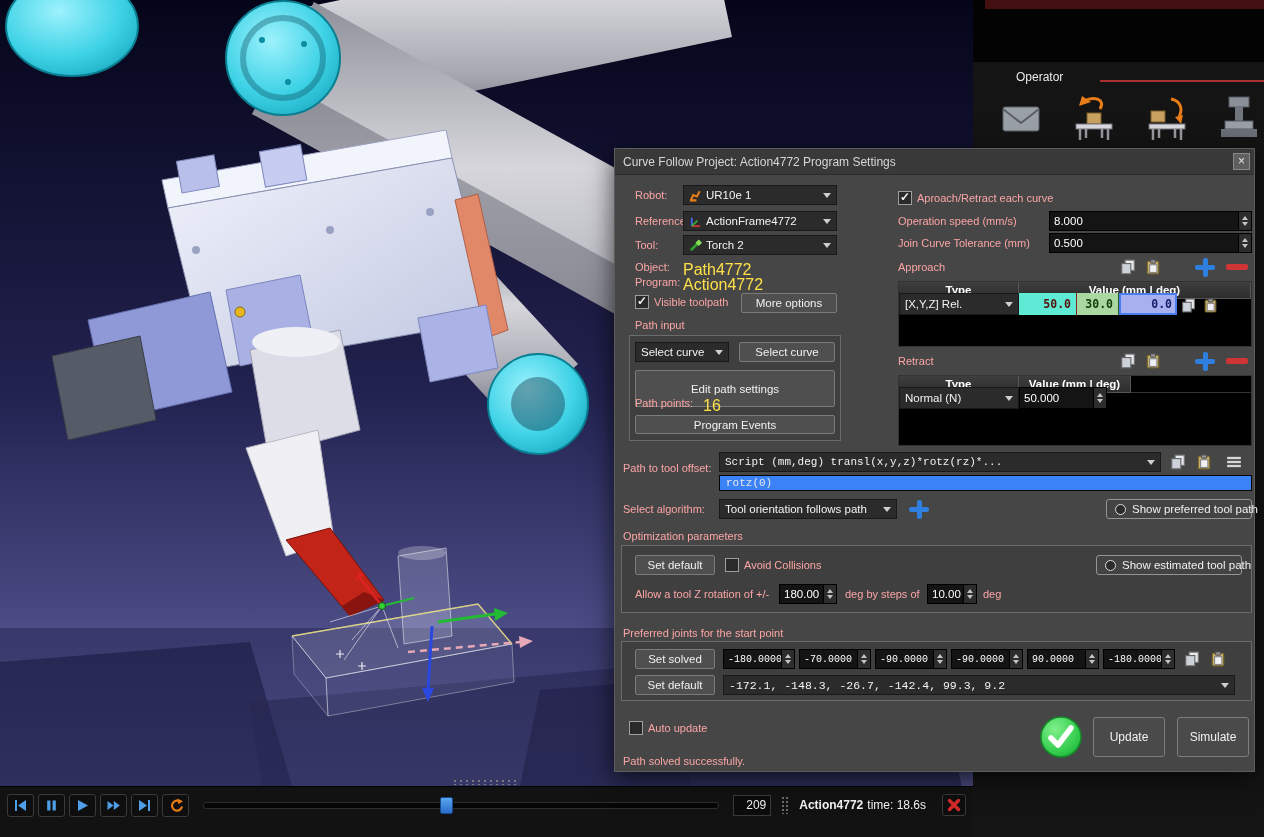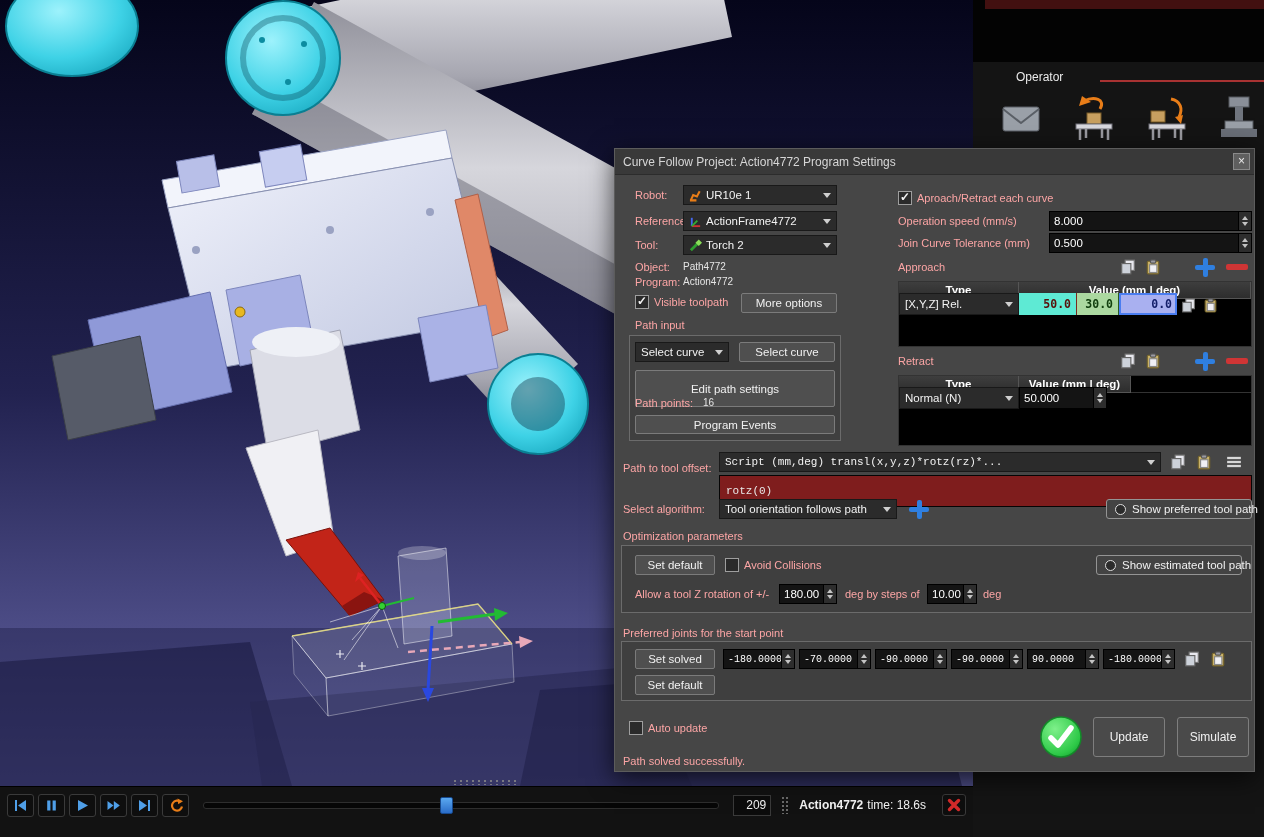--- a/index.html
+++ b/index.html
@@ -48,7 +48,7 @@
     border:1px solid #8a8a8a;color:#e8e8e8;font-size:12px;line-height:15px;text-align:center;cursor:pointer}
 
   .lbl{position:absolute;font-size:11px;color:#fca5a5;white-space:nowrap}
-  .val{position:absolute;font-size:10px;color:#e5e5e5;white-space:nowrap}
+  .val{position:absolute;font-size:16px;color:#fde047;white-space:nowrap}
 
   .dd{position:absolute;display:flex;align-items:center;gap:4px;background:#2b2b2b;
     border:1px solid #191919;height:20px;padding:0 5px;color:#f2f2f2;font-size:11.5px;cursor:pointer}

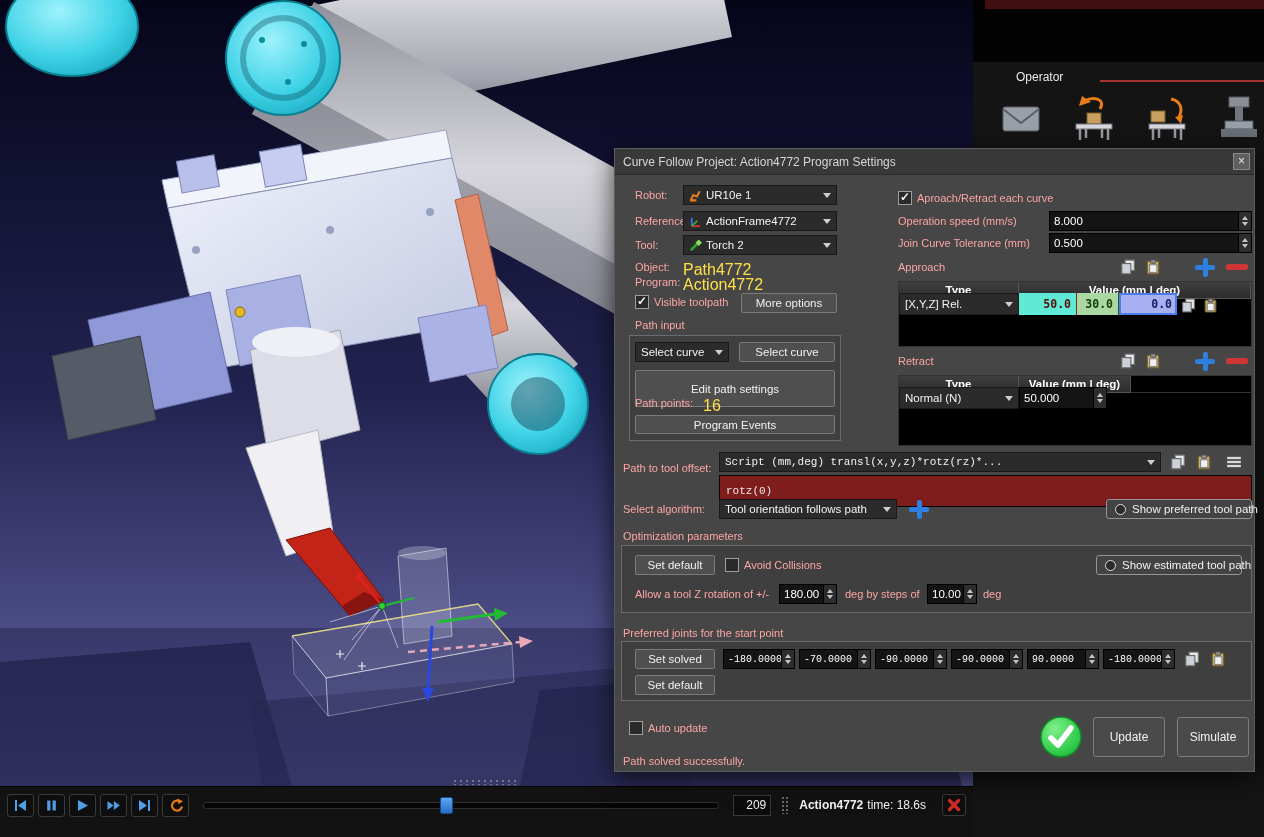--- a/index.html
+++ b/index.html
@@ -100,8 +100,8 @@
     border-radius:3px;background:#434343;height:20px;font-size:11.5px;color:#f0f0f0;cursor:pointer;white-space:nowrap}
   .radio-circ{width:11px;height:11px;border-radius:50%;border:1.5px solid #dedede;background:#2b2b2b;flex:none}
 
-  .field-dark{position:absolute;background:#7f1d1d;border:1px solid #050505;display:flex;align-items:center;
-    padding:6px 6px;color:#e8e8e8;height:32px;cursor:text}
+  .field-dark{position:absolute;background:#3b82f6;border:1px solid #050505;display:flex;align-items:center;
+    padding:6px 6px;color:#e8e8e8;height:16px;cursor:text}
   .pre{white-space:pre}
 </style>
 </head>

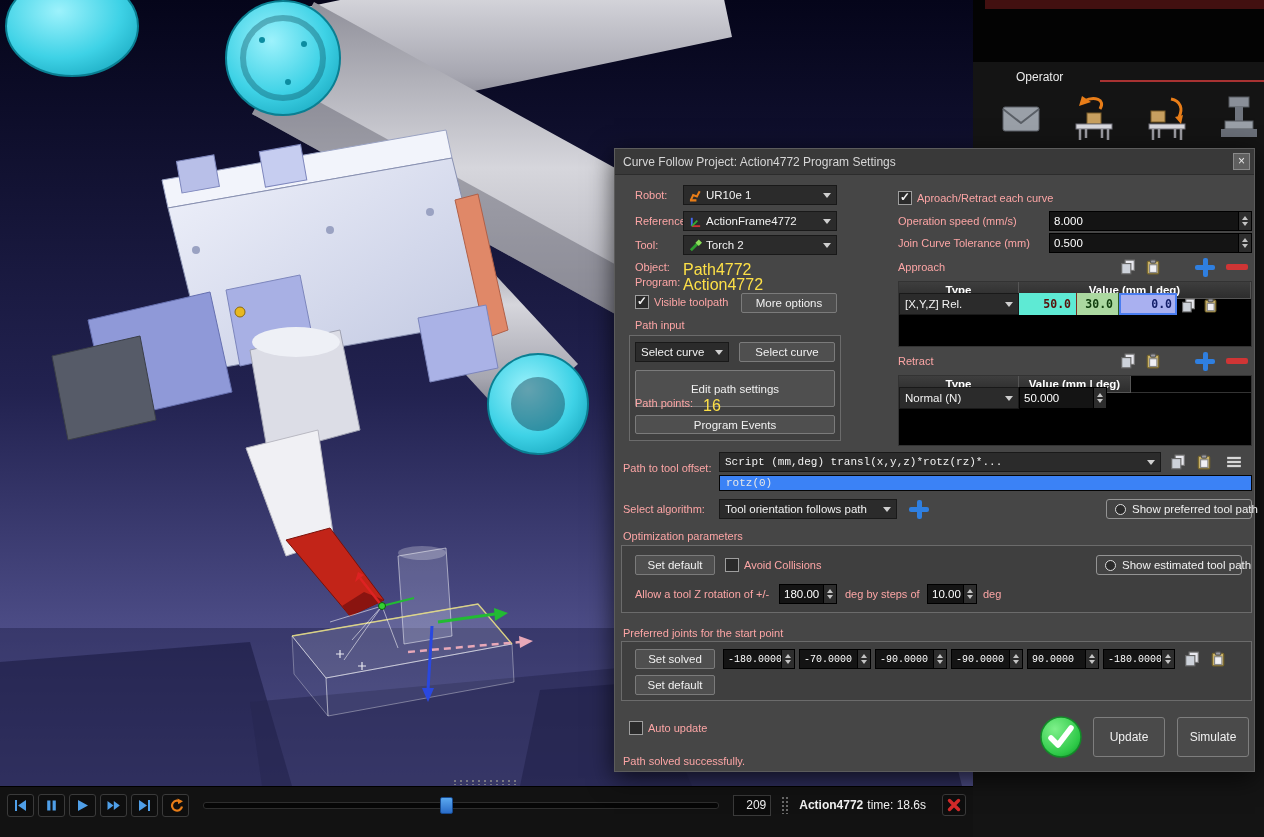--- a/index.html
+++ b/index.html
@@ -608,6 +608,10 @@
         </svg>
     </button>
     <button class="btn" style="left:20px;top:526px;width:80px;height:20px">Set default</button>
+    <div class="dd" style="left:108px;top:526px;width:512px">
+      <span class="ddtext mono pre" style="font-size:11.5px">-172.1, -148.3,  -26.7, -142.4,   99.3,    9.2</span>
+      <span class="caret"></span>
+    </div>
 
     <span class="chk" style="left:14px;top:572px"></span>
     <span class="lbl" style="left:33px;top:573px">Auto update</span>

